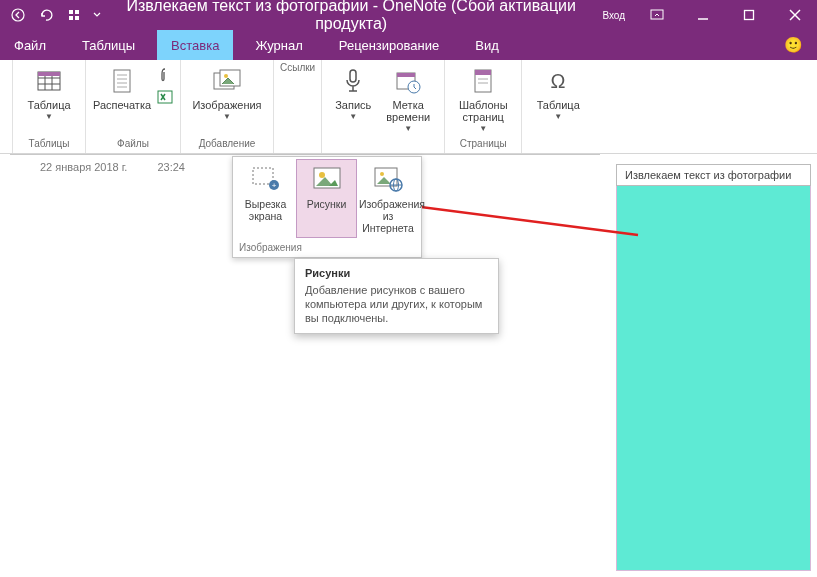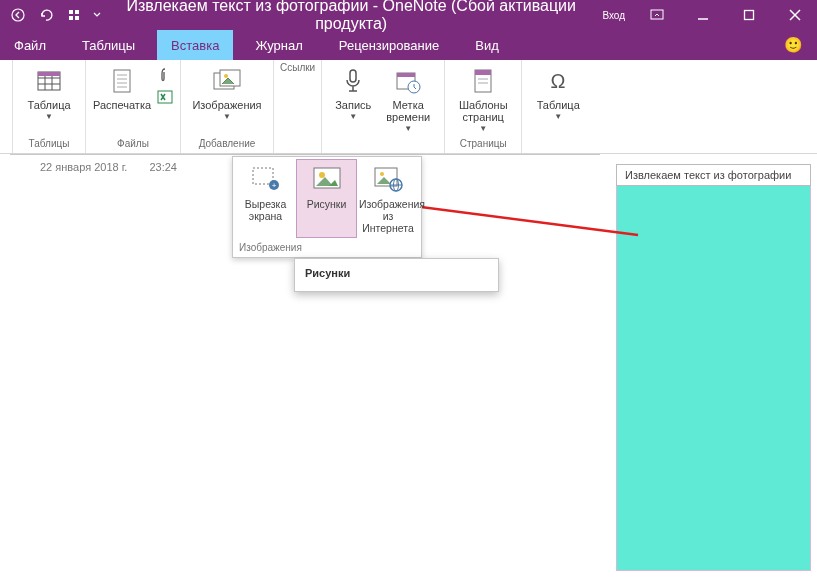--- a/index.html
+++ b/index.html
@@ -31,7 +31,7 @@
 .smallstack .sicon { width: 18px; height: 18px; display:flex; align-items:center; justify-content:center; }
 
 .content { position: absolute; top: 154px; left: 0; right: 0; bottom: 0; }
-.dateline { position: absolute; top: 0; left: 10px; width: 590px; border-top: 1px solid #c8c8c8; padding: 6px 30px; font-size: 11px; color: #7a7a7a; display: flex; gap: 22px; }
+.dateline { position: absolute; top: 0; left: 10px; width: 590px; border-top: 1px solid #c8c8c8; padding: 6px 30px; font-size: 11px; color: #7a7a7a; display: flex; gap: 30px; }
 .sidepanel { position: absolute; top: 10px; right: 6px; width: 195px; bottom: 6px; background: #5eead4; border: 1px solid #d8b8d8; }
 .sidepanel .pagetab { background: #fff; border: 1px solid #bbb; margin: -1px; padding: 4px 8px; font-size: 11px; color: #444; }
 

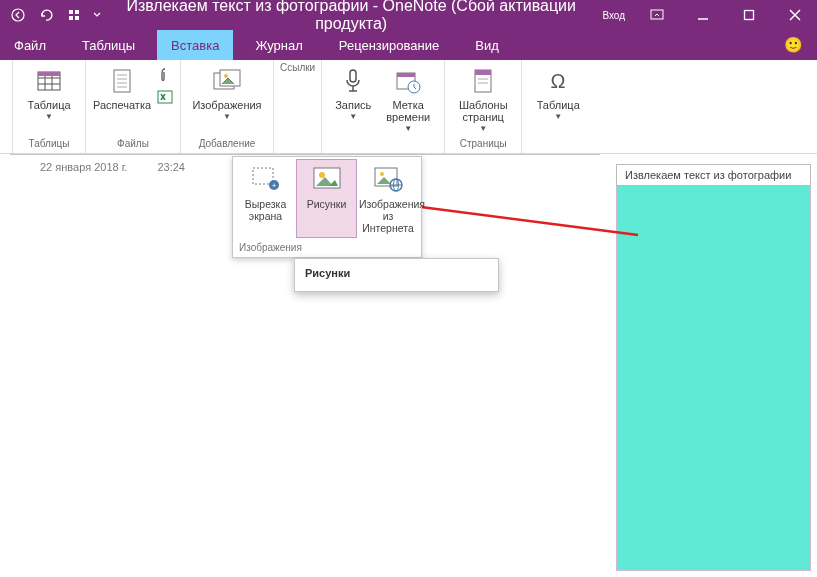--- a/index.html
+++ b/index.html
@@ -317,6 +317,7 @@
 
 <div class="tooltip">
   <div class="title">Рисунки</div>
+  <div class="desc">Добавление рисунков с вашего компьютера или других, к которым вы подключены.</div>
 </div>
 
 <svg class="arrow" width="330" height="80">

